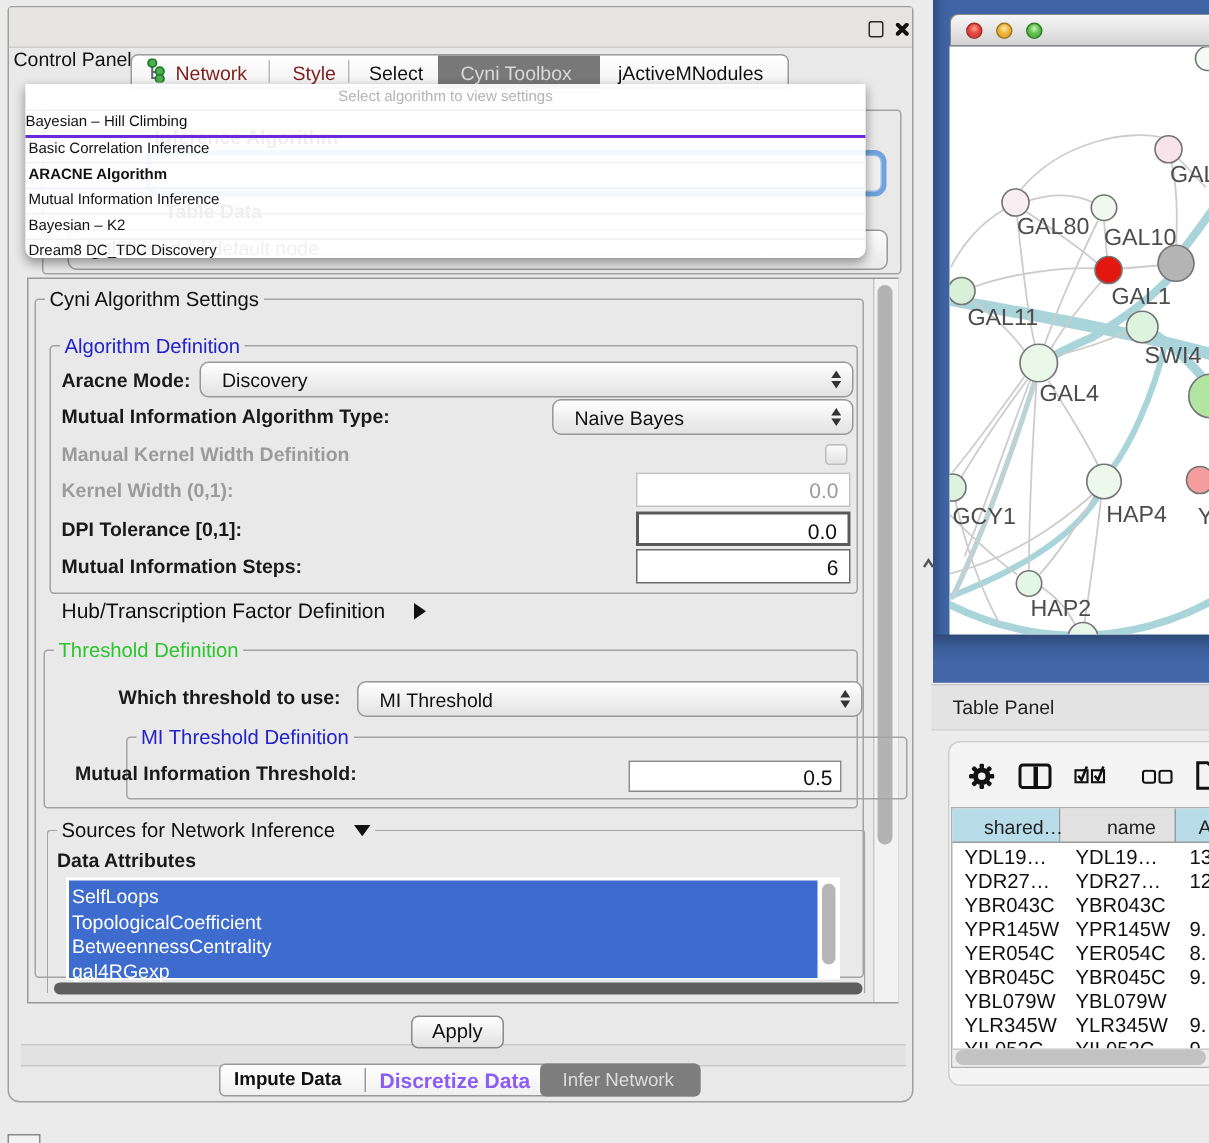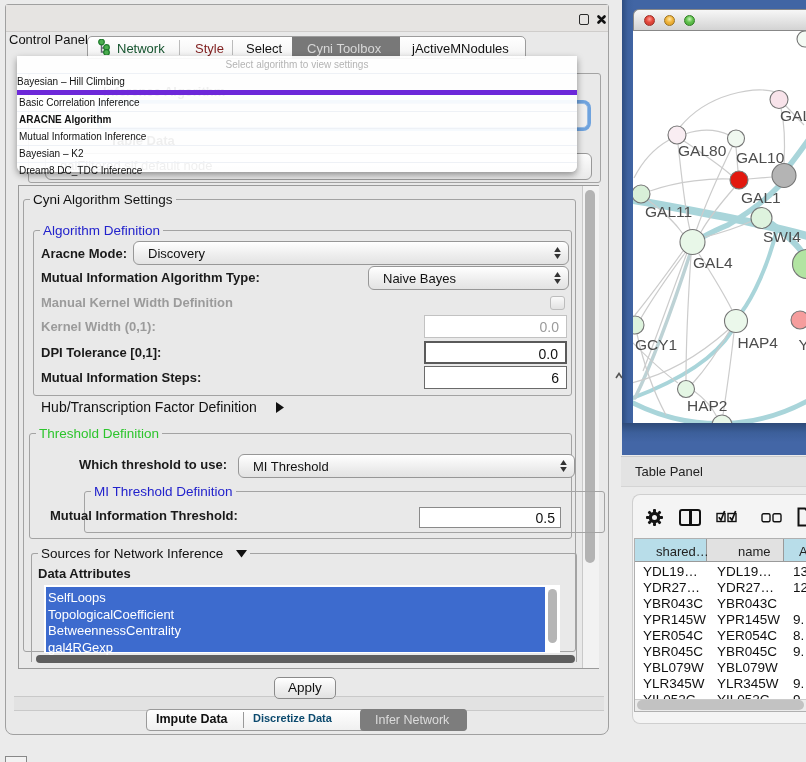--- a/index.html
+++ b/index.html
@@ -45,7 +45,7 @@
   <circle cx="8.5" cy="8.5" r="2.8" fill="#4caf50" stroke="#1d7a2a" stroke-width="1.2"></circle>
   <circle cx="8.5" cy="13.5" r="2.8" fill="#4caf50" stroke="#1d7a2a" stroke-width="1.2"></circle>
 </svg>
-<div class="abs" style="left:117px;top:41px;font-size:13px;color:#14532d;">Network</div>
+<div class="abs" style="left:117px;top:41px;font-size:13px;color:#7f1d1d;">Network</div>
 <div class="abs" style="left:179px;top:40px;width:1px;height:15px;background:#bbb;"></div>
 <div class="abs" style="left:195px;top:41px;font-size:13px;color:#7f1d1d;">Style</div>
 <div class="abs" style="left:232px;top:40px;width:1px;height:15px;background:#bbb;"></div>

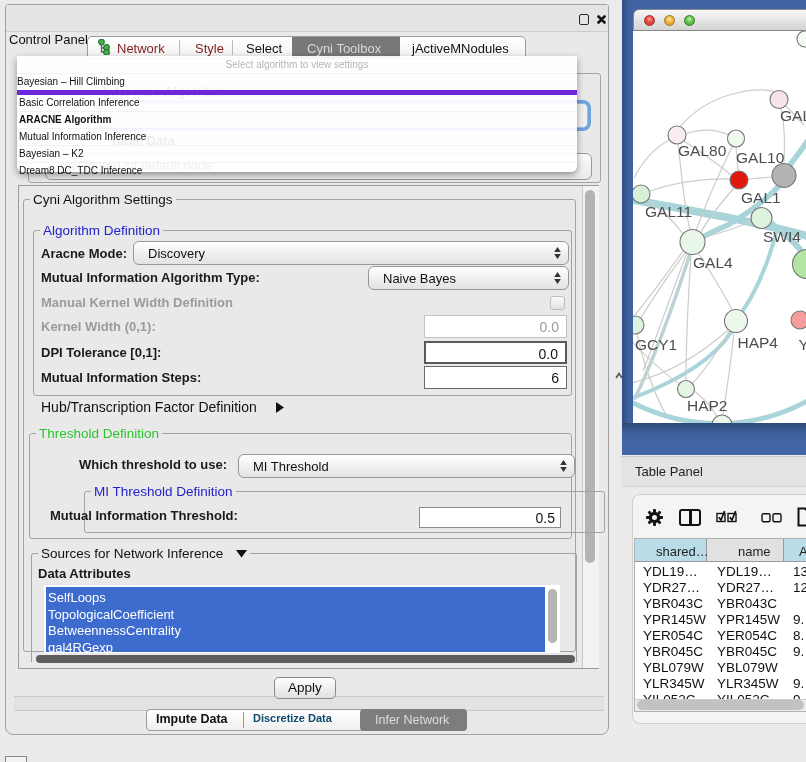--- a/index.html
+++ b/index.html
@@ -170,7 +170,7 @@
 <div class="abs" style="left:17px;top:56px;width:560px;height:116px;background:rgba(255,255,255,0.93);
   border-radius:0 0 6px 6px;box-shadow:0 3px 7px rgba(0,0,0,0.4);font-size:10px;color:#111;">
   <div style="height:17px;text-align:center;color:#b4b4b4;line-height:18px;border-bottom:1px solid #eef1f6;">Select algorithm to view settings</div>
-  <div style="height:16px;padding-left:0;line-height:16px;border-bottom:5px solid #6d28d9;">Bayesian – Hill Climbing</div>
+  <div style="height:16px;padding-left:0;line-height:16px;border-bottom:2px solid #6d28d9;">Bayesian – Hill Climbing</div>
   <div style="height:16px;padding-left:2px;line-height:16px;border-bottom:1px solid #eef1f6;">Basic Correlation Inference</div>
   <div style="height:16px;padding-left:2px;line-height:16px;border-bottom:1px solid #eef1f6;font-weight:bold;">ARACNE Algorithm</div>
   <div style="height:16px;padding-left:2px;line-height:16px;border-bottom:1px solid #eef1f6;">Mutual Information Inference</div>

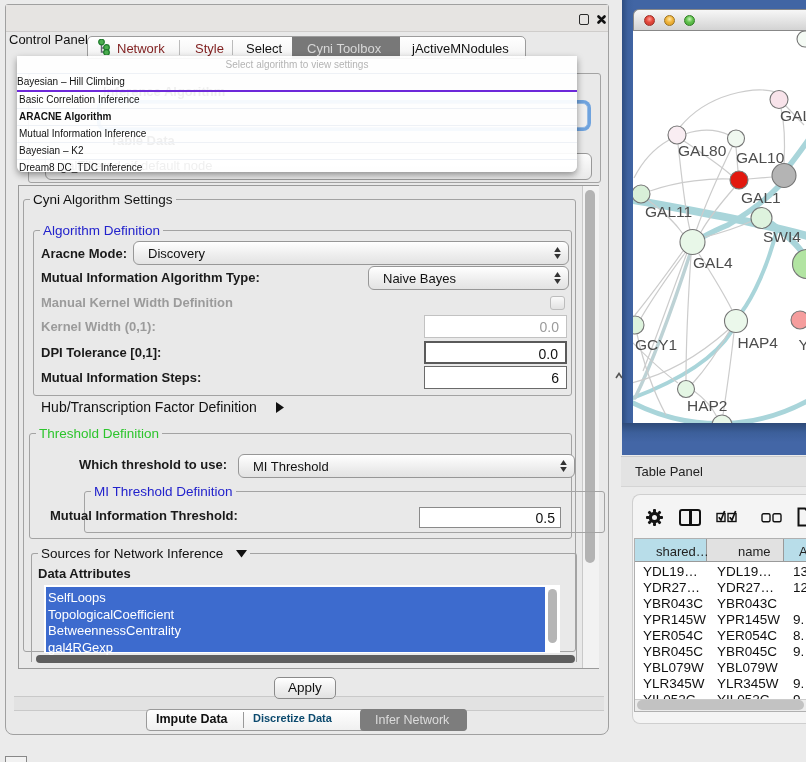--- a/index.html
+++ b/index.html
@@ -175,7 +175,7 @@
   <div style="height:16px;padding-left:2px;line-height:16px;border-bottom:1px solid #eef1f6;font-weight:bold;">ARACNE Algorithm</div>
   <div style="height:16px;padding-left:2px;line-height:16px;border-bottom:1px solid #eef1f6;">Mutual Information Inference</div>
   <div style="height:16px;padding-left:2px;line-height:16px;border-bottom:1px solid #eef1f6;">Bayesian – K2</div>
-  <div style="height:16px;padding-left:2px;line-height:16px;">Dream8 DC_TDC Inference</div>
+  <div style="height:16px;padding-left:2px;line-height:16px;">Dream8 DC_TDC Discovery</div>
 </div>
 
 <div class="abs" style="left:622px;top:0;width:184px;height:455px;background:linear-gradient(90deg,#2e4d80 0,#3d619e 6px,#4165a4 12px,#4165a4 100%);"></div>

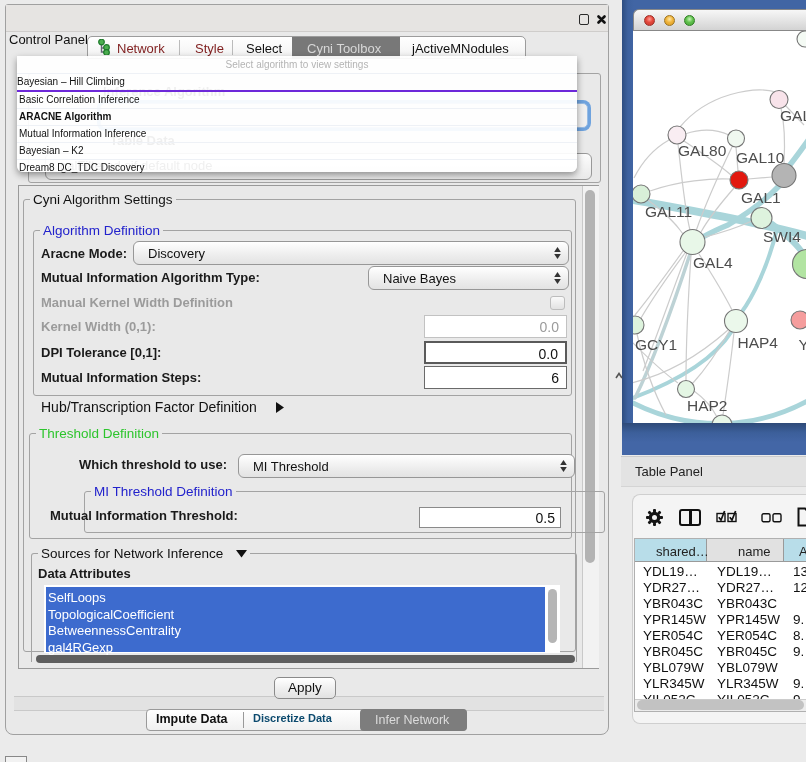--- a/index.html
+++ b/index.html
@@ -164,7 +164,7 @@
 <div class="abs" style="left:360px;top:709px;width:107px;height:22px;background:#7d7d7d;border-radius:4px;"></div>
 <div class="abs" style="left:156px;top:712px;font-size:12.5px;color:#111;font-weight:bold;">Impute Data</div>
 <div class="abs" style="left:243px;top:712px;width:1px;height:16px;background:#999;"></div>
-<div class="abs" style="left:253px;top:712px;font-size:11px;color:#0c4a6e;font-weight:bold;">Discretize Data</div>
+<div class="abs" style="left:253px;top:712px;font-size:14px;color:#8b5cf6;font-weight:bold;">Discretize Data</div>
 <div class="abs" style="left:375px;top:713px;font-size:12.5px;color:#dcdcdc;">Infer Network</div>
 
 <div class="abs" style="left:17px;top:56px;width:560px;height:116px;background:rgba(255,255,255,0.93);

